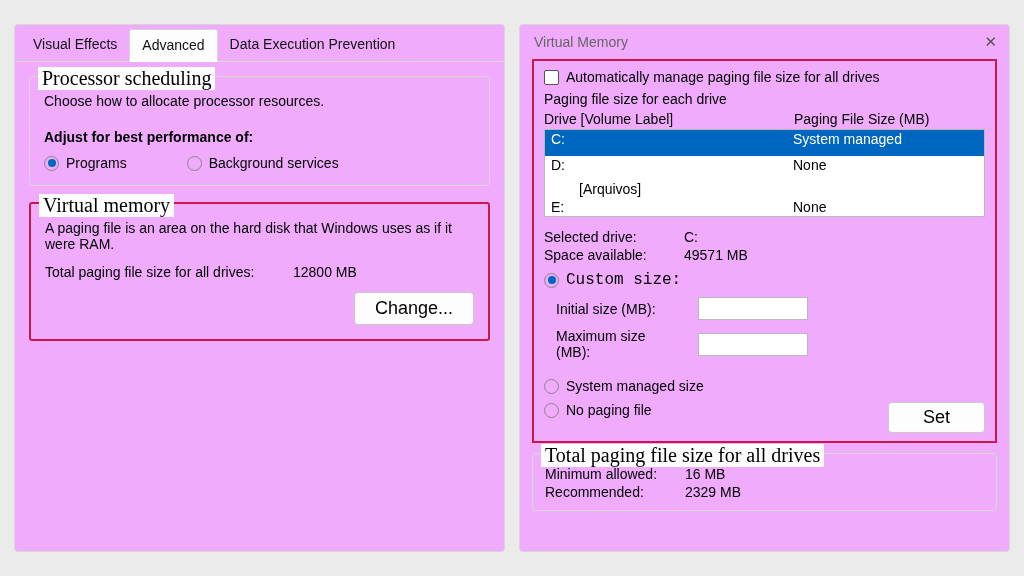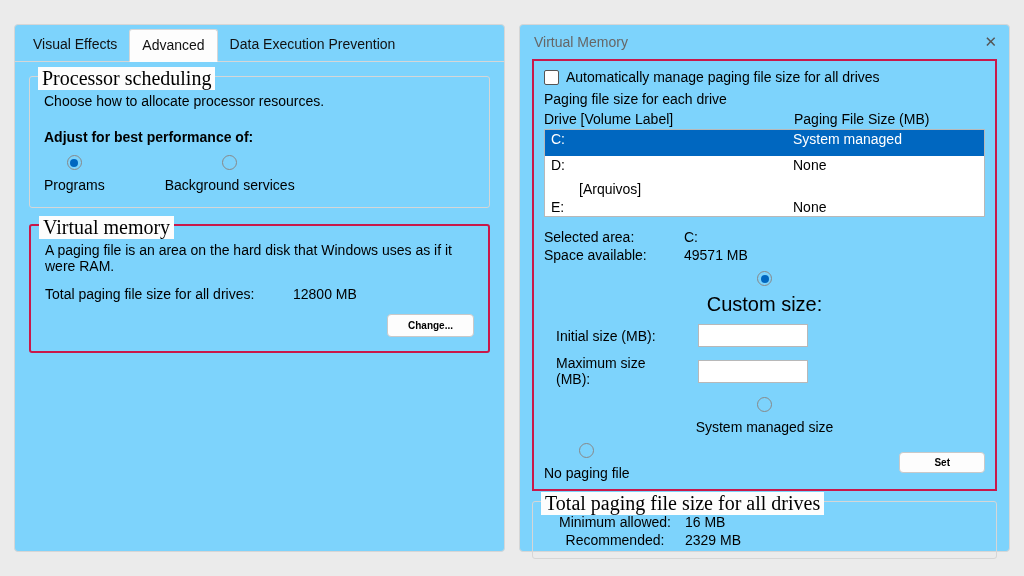--- a/index.html
+++ b/index.html
@@ -16,7 +16,7 @@
     padding: 24px 14px;
   }
   .panel {
-    background: #7dd3fc;
+    background: #f0abfc;
     border: 1px solid #d6d6d6;
     border-radius: 4px;
     flex: 1;

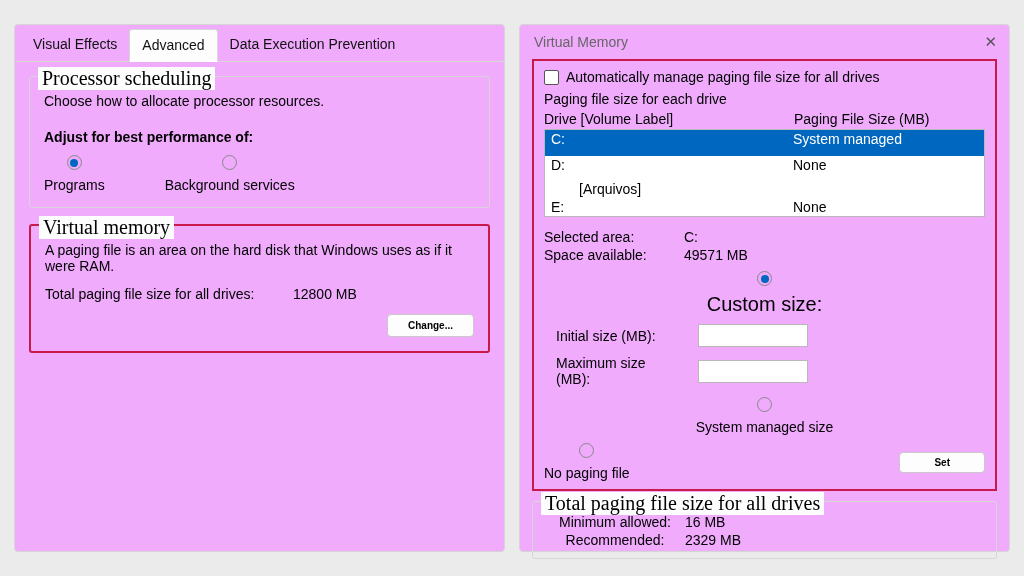--- a/index.html
+++ b/index.html
@@ -59,7 +59,7 @@
     font-family:Liberation Serif, serif;
   }
   .highlight-red { border:2px solid #c9184a !important; }
-  .radio-row { display:flex; align-items:center; gap:7px;flex-direction:column; }
+  .radio-row { display:flex; align-items:center; gap:7px; }
   .radio-set { display:flex; gap:60px; margin-top:10px;}
   .radio-dot {
     width:15px;height:15px;border:1px solid #888;border-radius:50%;

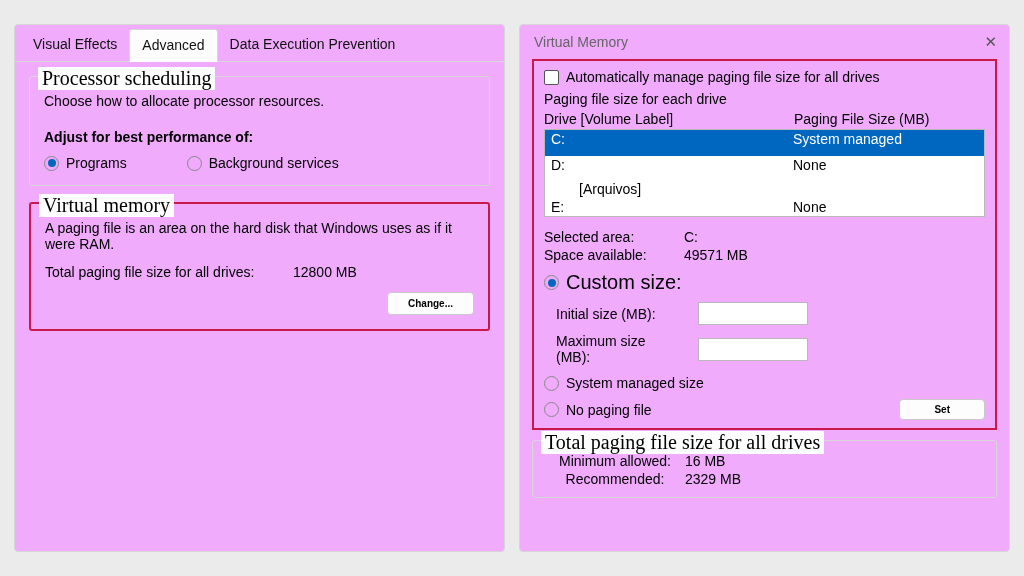--- a/index.html
+++ b/index.html
@@ -184,7 +184,7 @@
 
       <div style="height:10px;"></div>
       <div class="kv">
-          <span class="k">Selected area:</span>
+          <span class="k">Selected drive:</span>
           <span>C:</span>
         </div>
       <div class="kv">

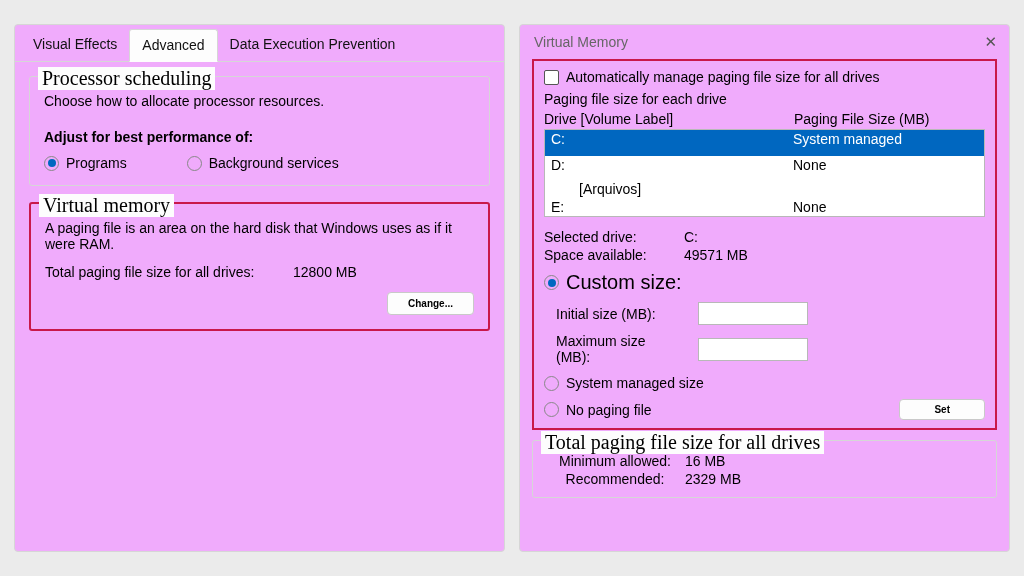--- a/index.html
+++ b/index.html
@@ -194,7 +194,7 @@
 
       <label class="radio-row" style="margin-top:8px;">
         <span class="radio-dot checked"></span>
-        <span style="font-size:20px;">Custom size:</span>
+        <span style="font-size:16px;font-family:Liberation Mono, monospace;">Custom size:</span>
       </label>
       <div class="size-row">
         <span class="lab2" style="font-size:14px;">Initial size (MB):</span>

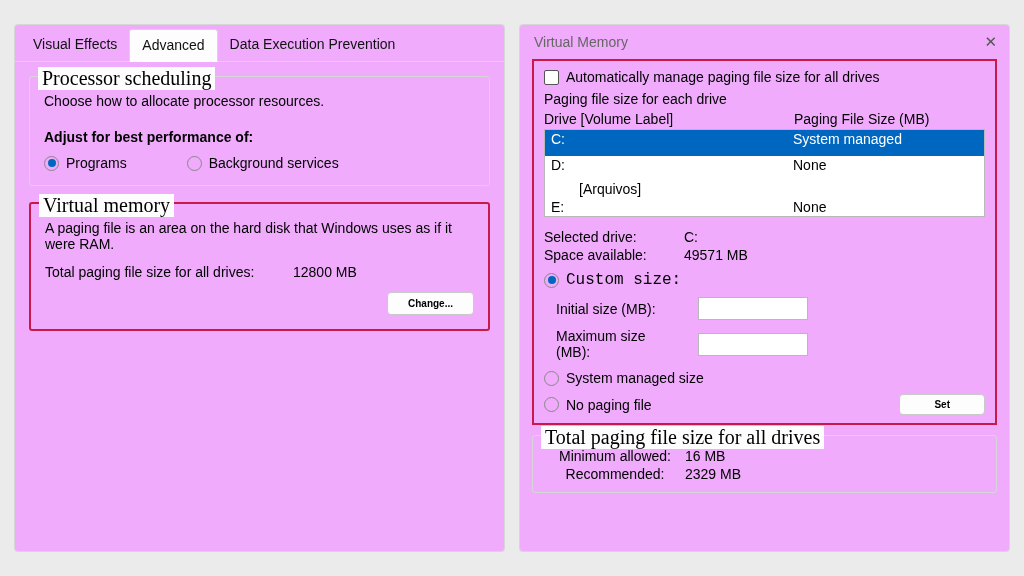--- a/index.html
+++ b/index.html
@@ -70,7 +70,7 @@
   }
   .btn {
     background:#fdfdfd;border:1px solid #c9c9c9;border-radius:4px;
-    padding:5px 20px;font-size:10px;cursor:pointer;font-weight:bold;
+    padding:5px 20px;font-size:18px;cursor:pointer;
   }
   .vm-row { display:flex; margin-top:12px;}
   .vm-row .lab { flex:0 0 248px;}

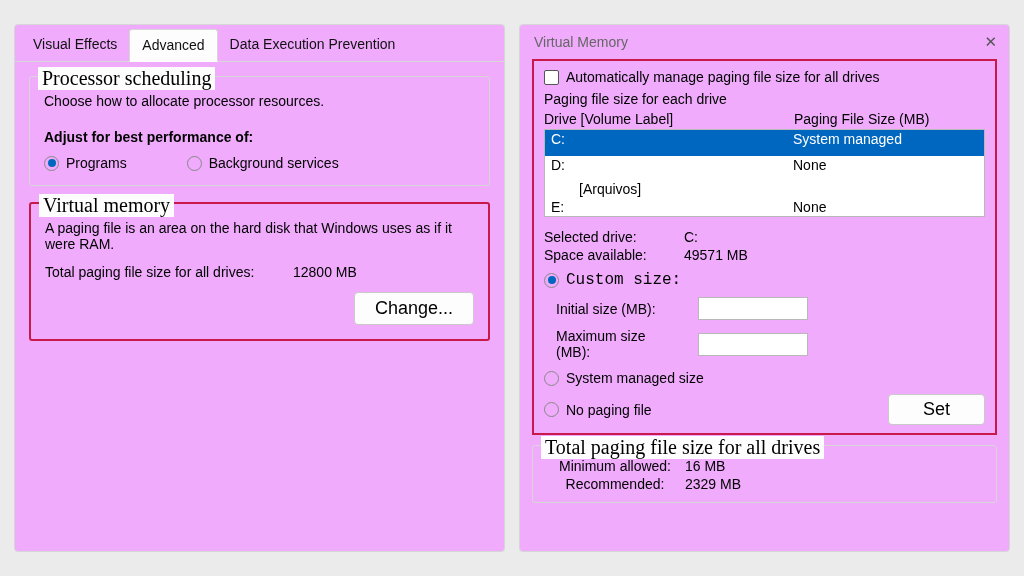--- a/index.html
+++ b/index.html
@@ -205,7 +205,7 @@
         <input class="tb" style="">
       </div>
 
-      <label class="radio-row" style="margin-top:10px;">
+      <label class="radio-row" style="margin-top:18px;">
         <span class="radio-dot"></span>
         <span style="font-size:14px;">System managed size</span>
       </label>

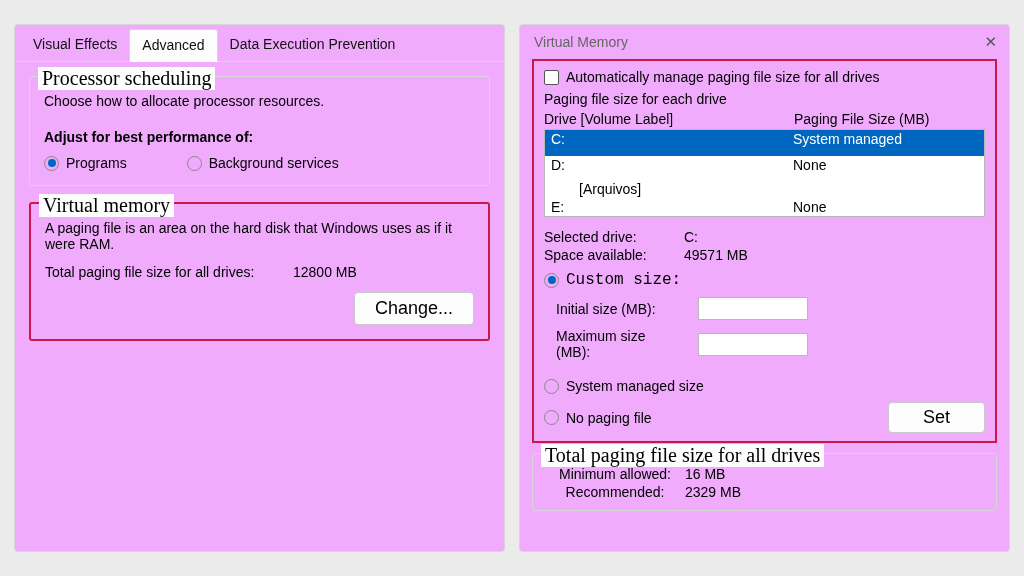--- a/index.html
+++ b/index.html
@@ -101,7 +101,7 @@
   .size-row{display:flex;align-items:center;margin-top:8px;gap:24px;}
   .size-row .lab2{flex:0 0 130px;padding-left:12px;}
   .tb{width:110px;height:23px;border:1px solid #b8b8b8;background:#fff;}
-  .set-row{display:flex;justify-content:space-between;align-items:center;margin-top:8px;}
+  .set-row{display:flex;justify-content:space-between;align-items:flex-start;margin-top:8px;}
   .bottom-group{
     margin:10px 12px 0 12px;border:1px solid #d6d6d6;border-top:1px solid #d6d6d6;
     padding:10px 12px;position:relative;border-radius:3px;text-align:center;

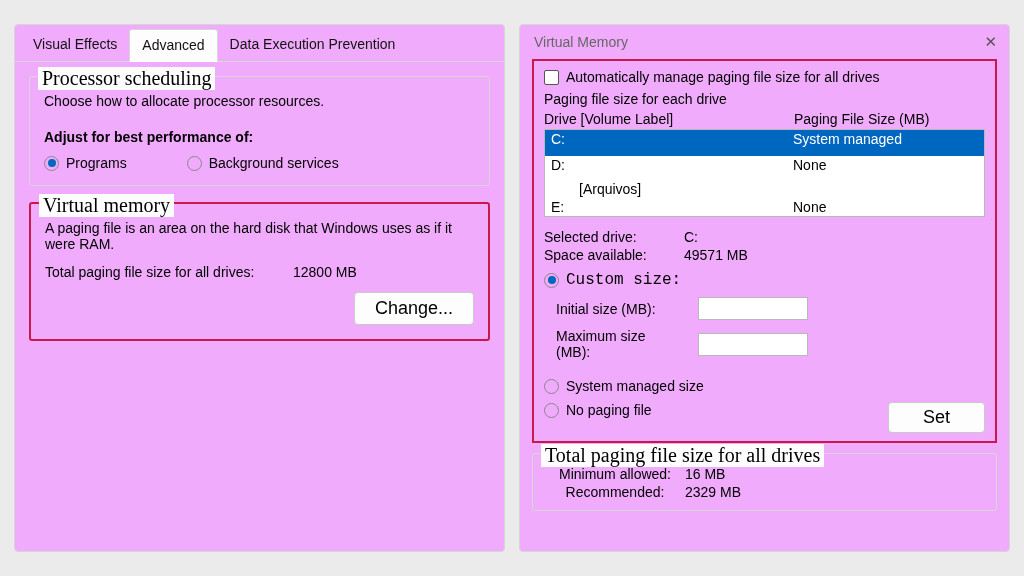--- a/index.html
+++ b/index.html
@@ -104,7 +104,7 @@
   .set-row{display:flex;justify-content:space-between;align-items:flex-start;margin-top:8px;}
   .bottom-group{
     margin:10px 12px 0 12px;border:1px solid #d6d6d6;border-top:1px solid #d6d6d6;
-    padding:10px 12px;position:relative;border-radius:3px;text-align:center;
+    padding:10px 12px;position:relative;border-radius:3px;
   }
 </style>
 </head>

